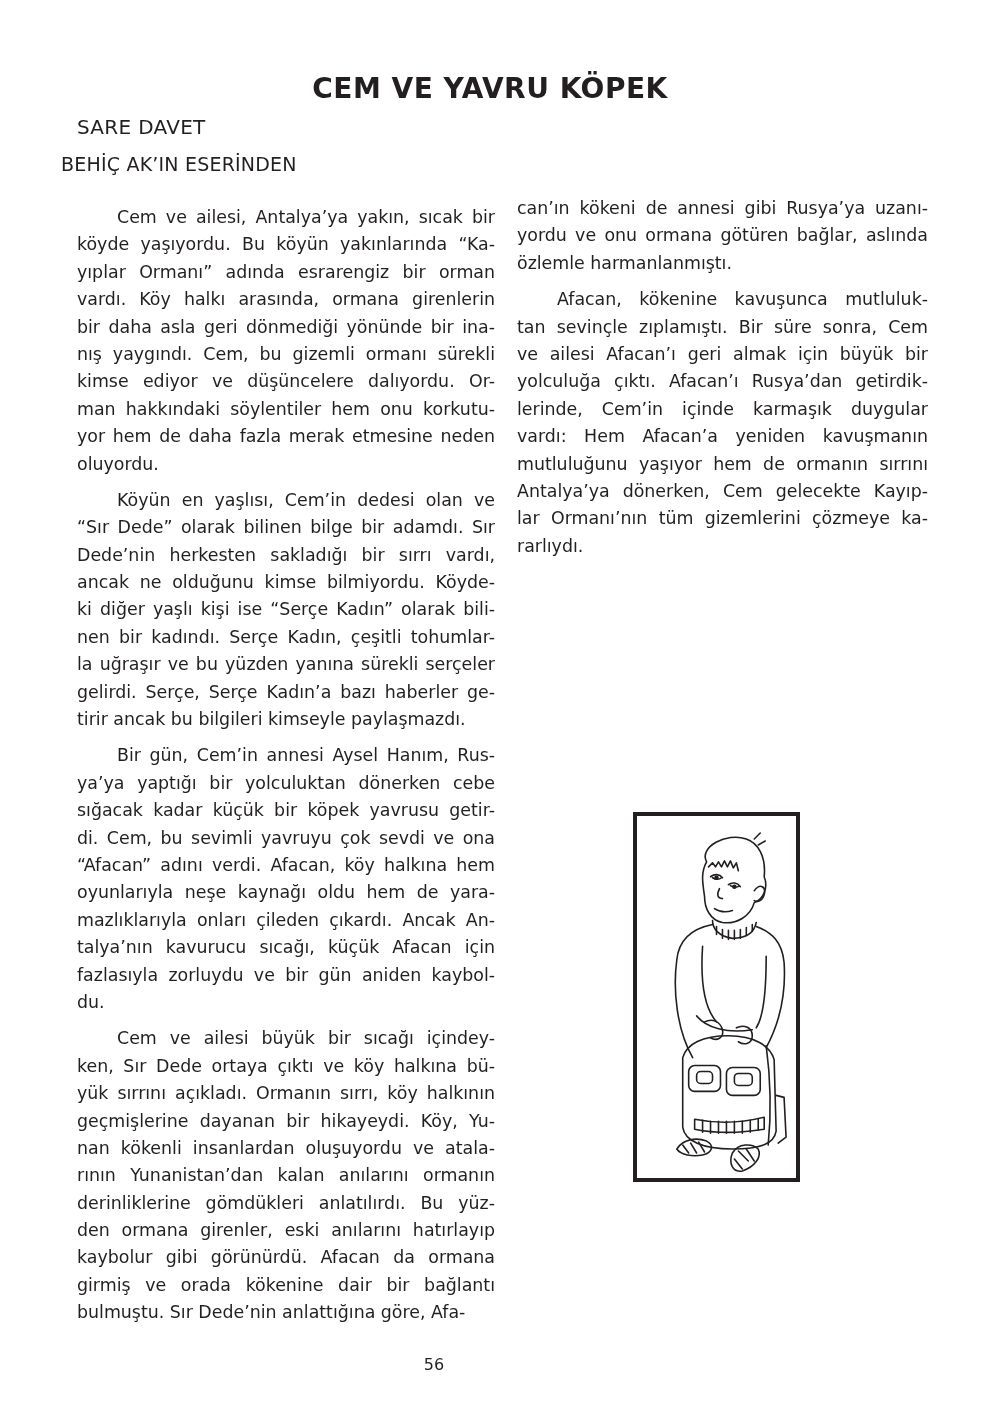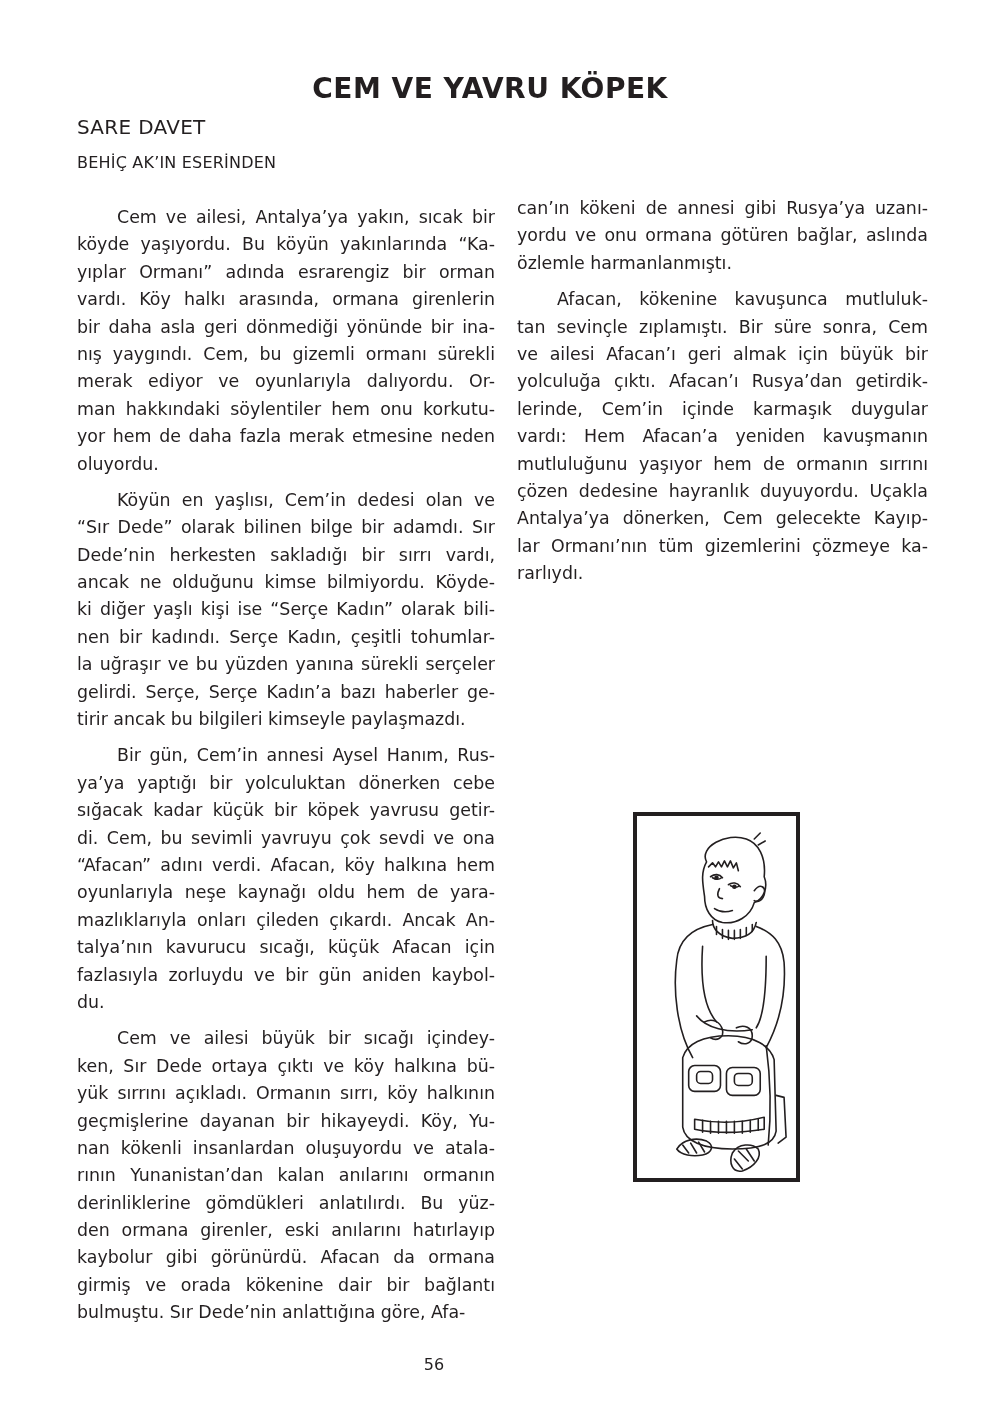--- a/index.html
+++ b/index.html
@@ -17,7 +17,7 @@
     position: absolute; left: 77px; top: 115px; font-size: 20px; letter-spacing: 0.3px;
   }
   .source {
-    position: absolute; left: 77px; top: 153px; font-size: 16px; letter-spacing: 0.2px;
+    position: absolute; left: 61px; top: 153px; font-size: 19px; letter-spacing: 0.2px;
   }
   .column { position: absolute; font-size: 17.4px; line-height: 27.4px; }
   .col-left { left: 77px; top: 204px; width: 418px; }

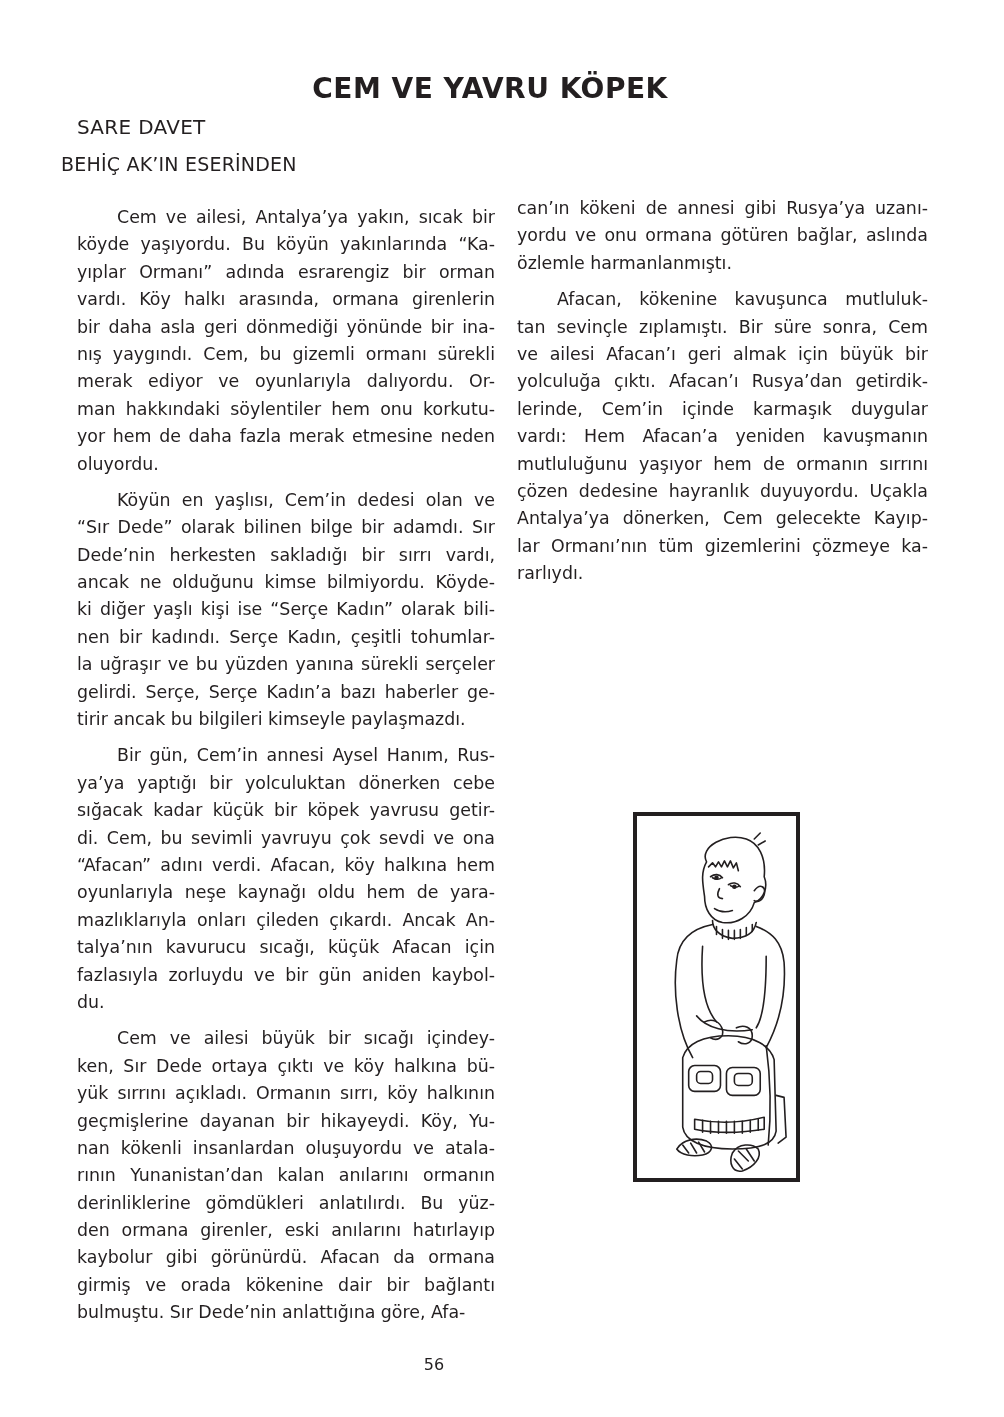--- a/index.html
+++ b/index.html
@@ -53,7 +53,7 @@
       <span class="line">vardı. Köy halkı arasında, ormana girenlerin</span>
       <span class="line">bir daha asla geri dönmediği yönünde bir ina-</span>
       <span class="line">nış yaygındı. Cem, bu gizemli ormanı sürekli</span>
-      <span class="line">merak ediyor ve oyunlarıyla dalıyordu. Or-</span>
+      <span class="line">kimse ediyor ve düşüncelere dalıyordu. Or-</span>
       <span class="line">man hakkındaki söylentiler hem onu korkutu-</span>
       <span class="line">yor hem de daha fazla merak etmesine neden</span>
       <span class="line last">oluyordu.</span>

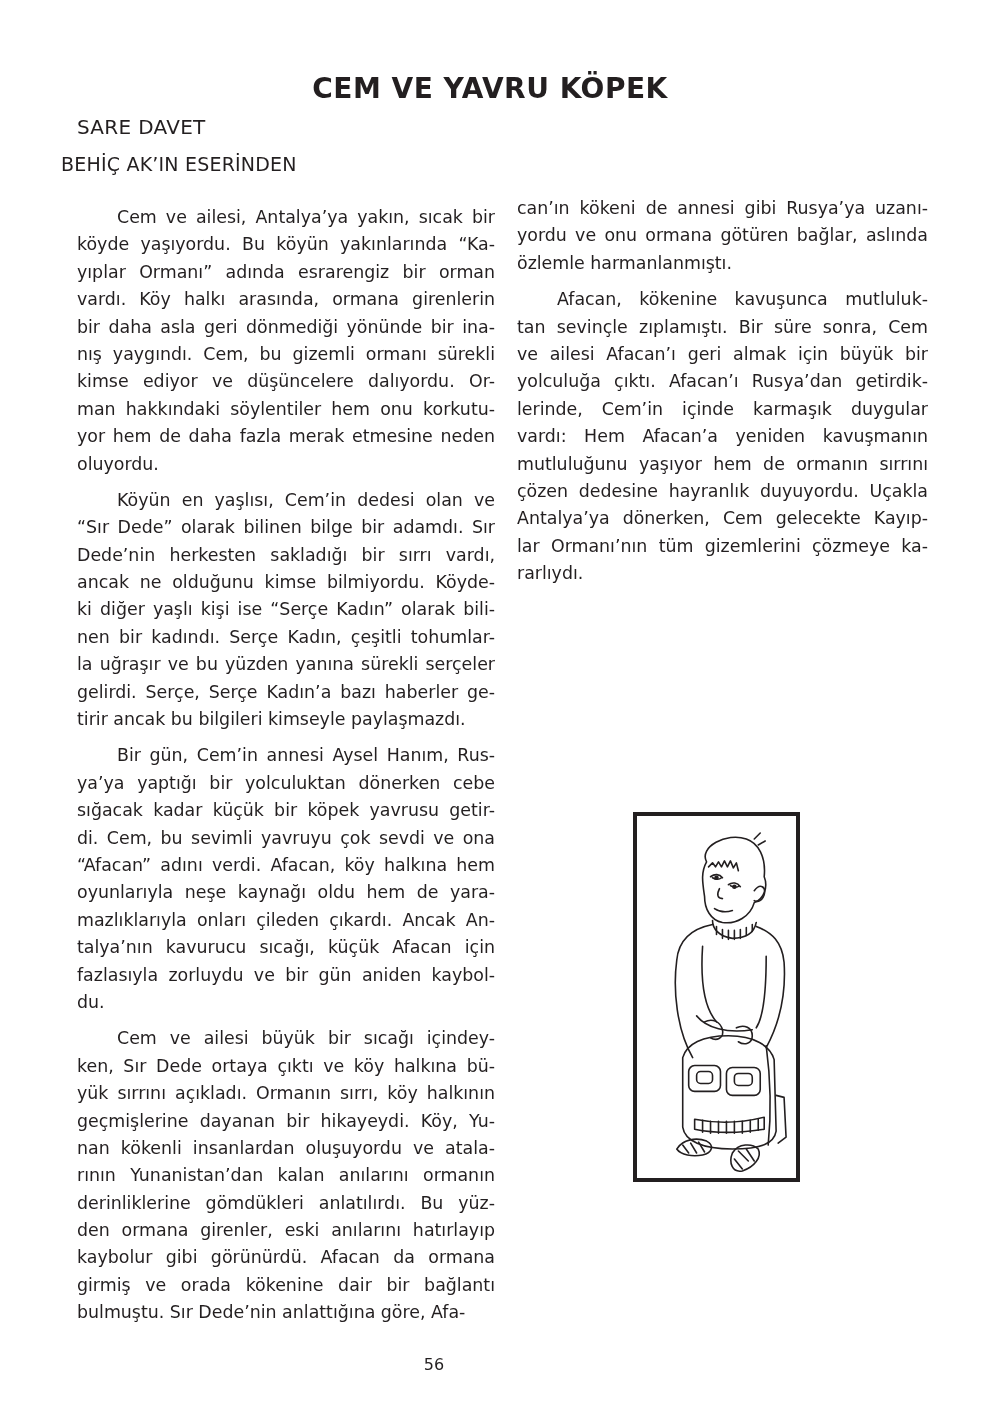--- a/index.html
+++ b/index.html
@@ -109,7 +109,6 @@
       <span class="line">lerinde, Cem’in içinde karmaşık duygular</span>
       <span class="line">vardı: Hem Afacan’a yeniden kavuşmanın</span>
       <span class="line">mutluluğunu yaşıyor hem de ormanın sırrını</span>
-      <span class="line">çözen dedesine hayranlık duyuyordu. Uçakla</span>
       <span class="line">Antalya’ya dönerken, Cem gelecekte Kayıp-</span>
       <span class="line">lar Ormanı’nın tüm gizemlerini çözmeye ka-</span>
       <span class="line last">rarlıydı.</span>

